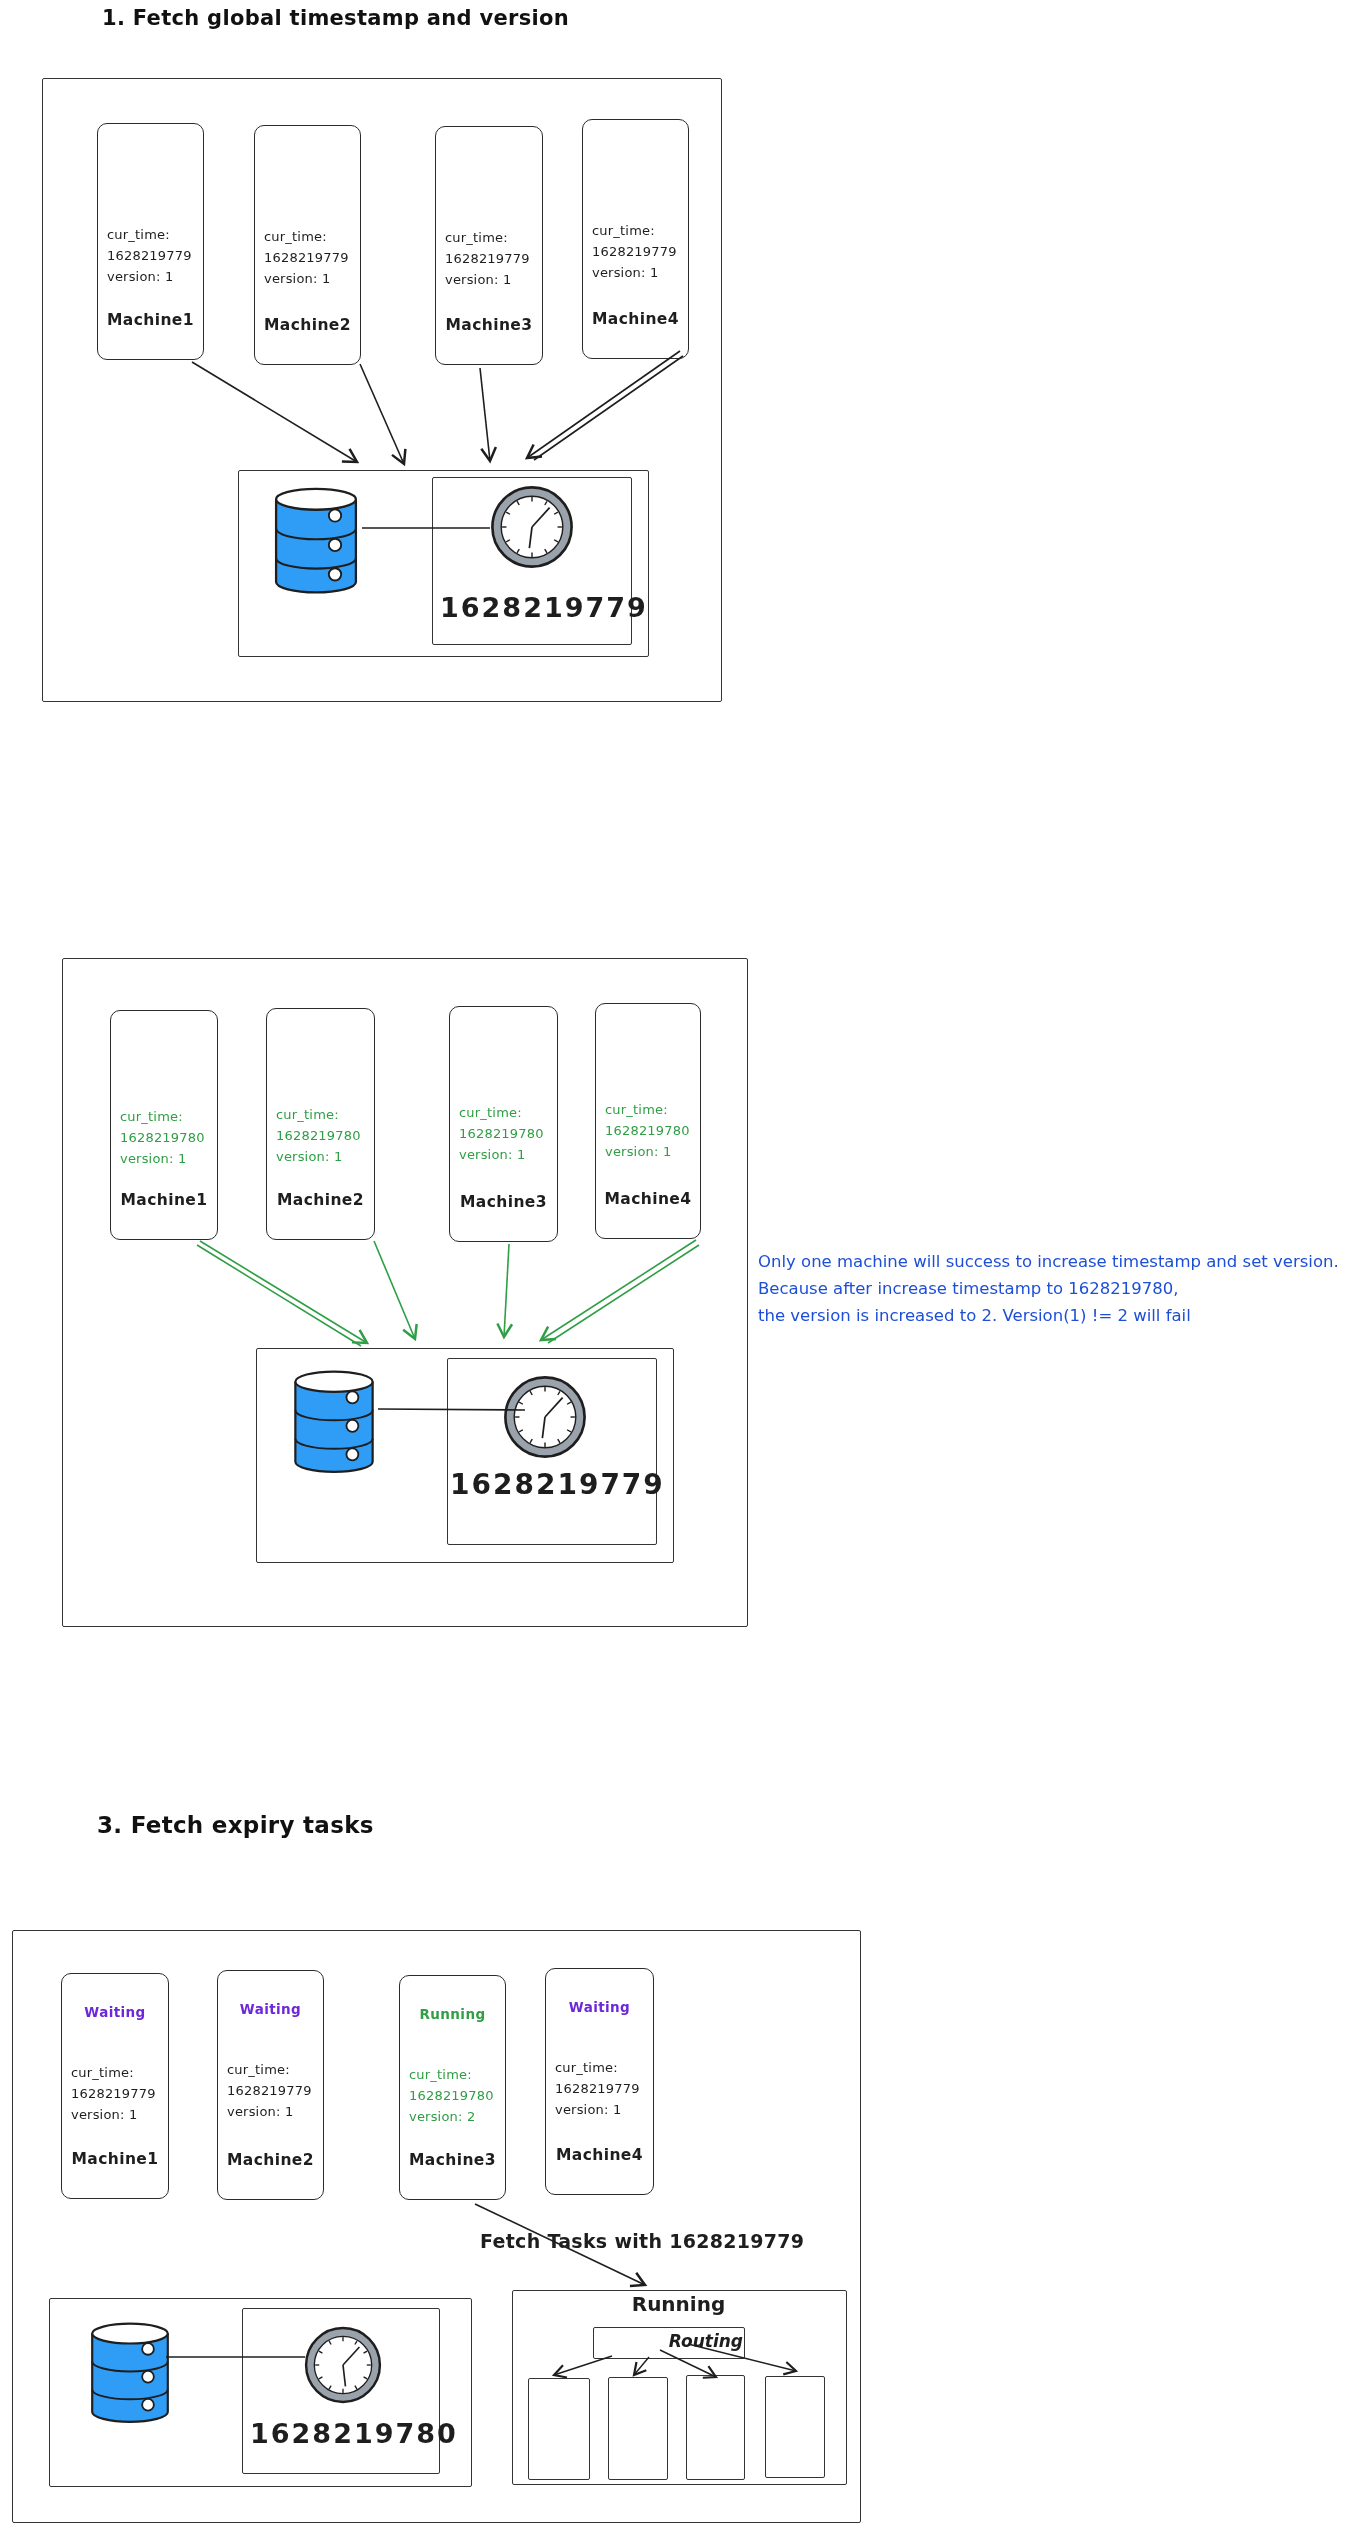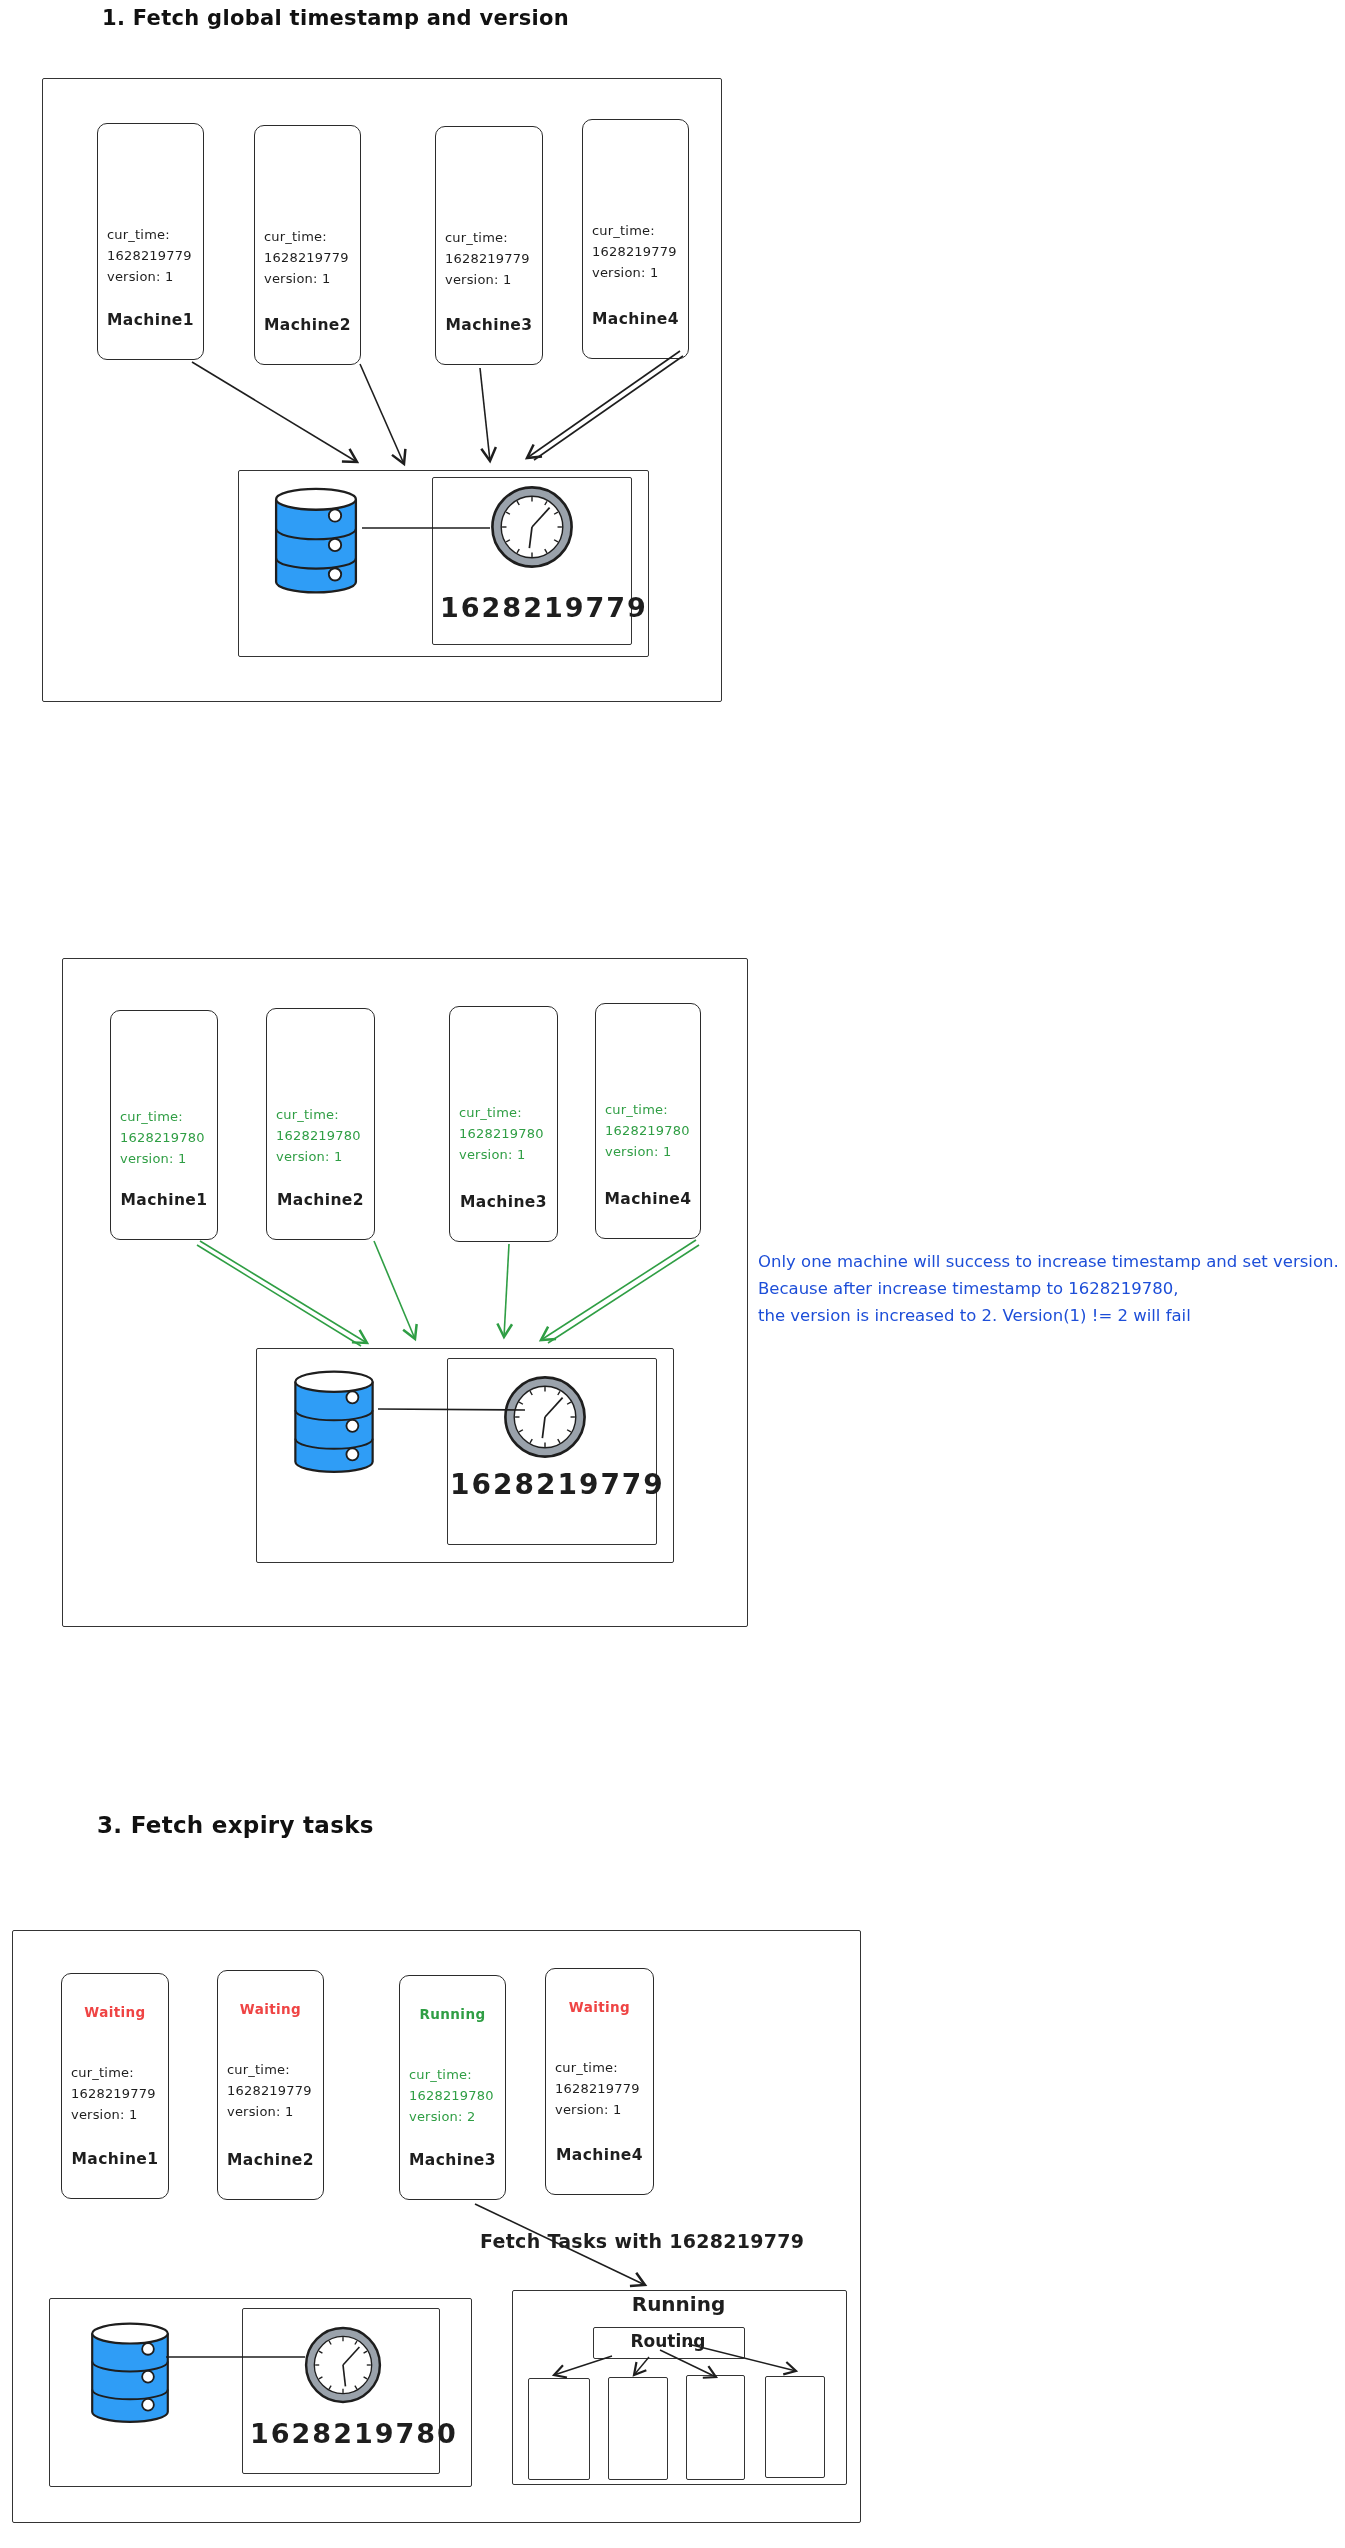--- a/index.html
+++ b/index.html
@@ -15,7 +15,7 @@
   .vals{position:absolute;left:9px;right:2px;font-size:13px;line-height:1.62;letter-spacing:.2px;}
   .vals div{white-space:nowrap;}
   .green{color:#2f9e44;}
-  .red{color:#ef4444;}
+  .red{color:#6d28d9;}
   .mname{position:absolute;left:0;right:0;bottom:30px;text-align:center;font-size:15.5px;font-weight:600;letter-spacing:.4px;}
   .status{position:absolute;left:0;right:0;top:30px;text-align:center;font-size:13.5px;font-weight:600;letter-spacing:.4px;}
   .clocknum{position:absolute;text-align:center;font-size:27px;font-weight:600;letter-spacing:2px;white-space:nowrap;}

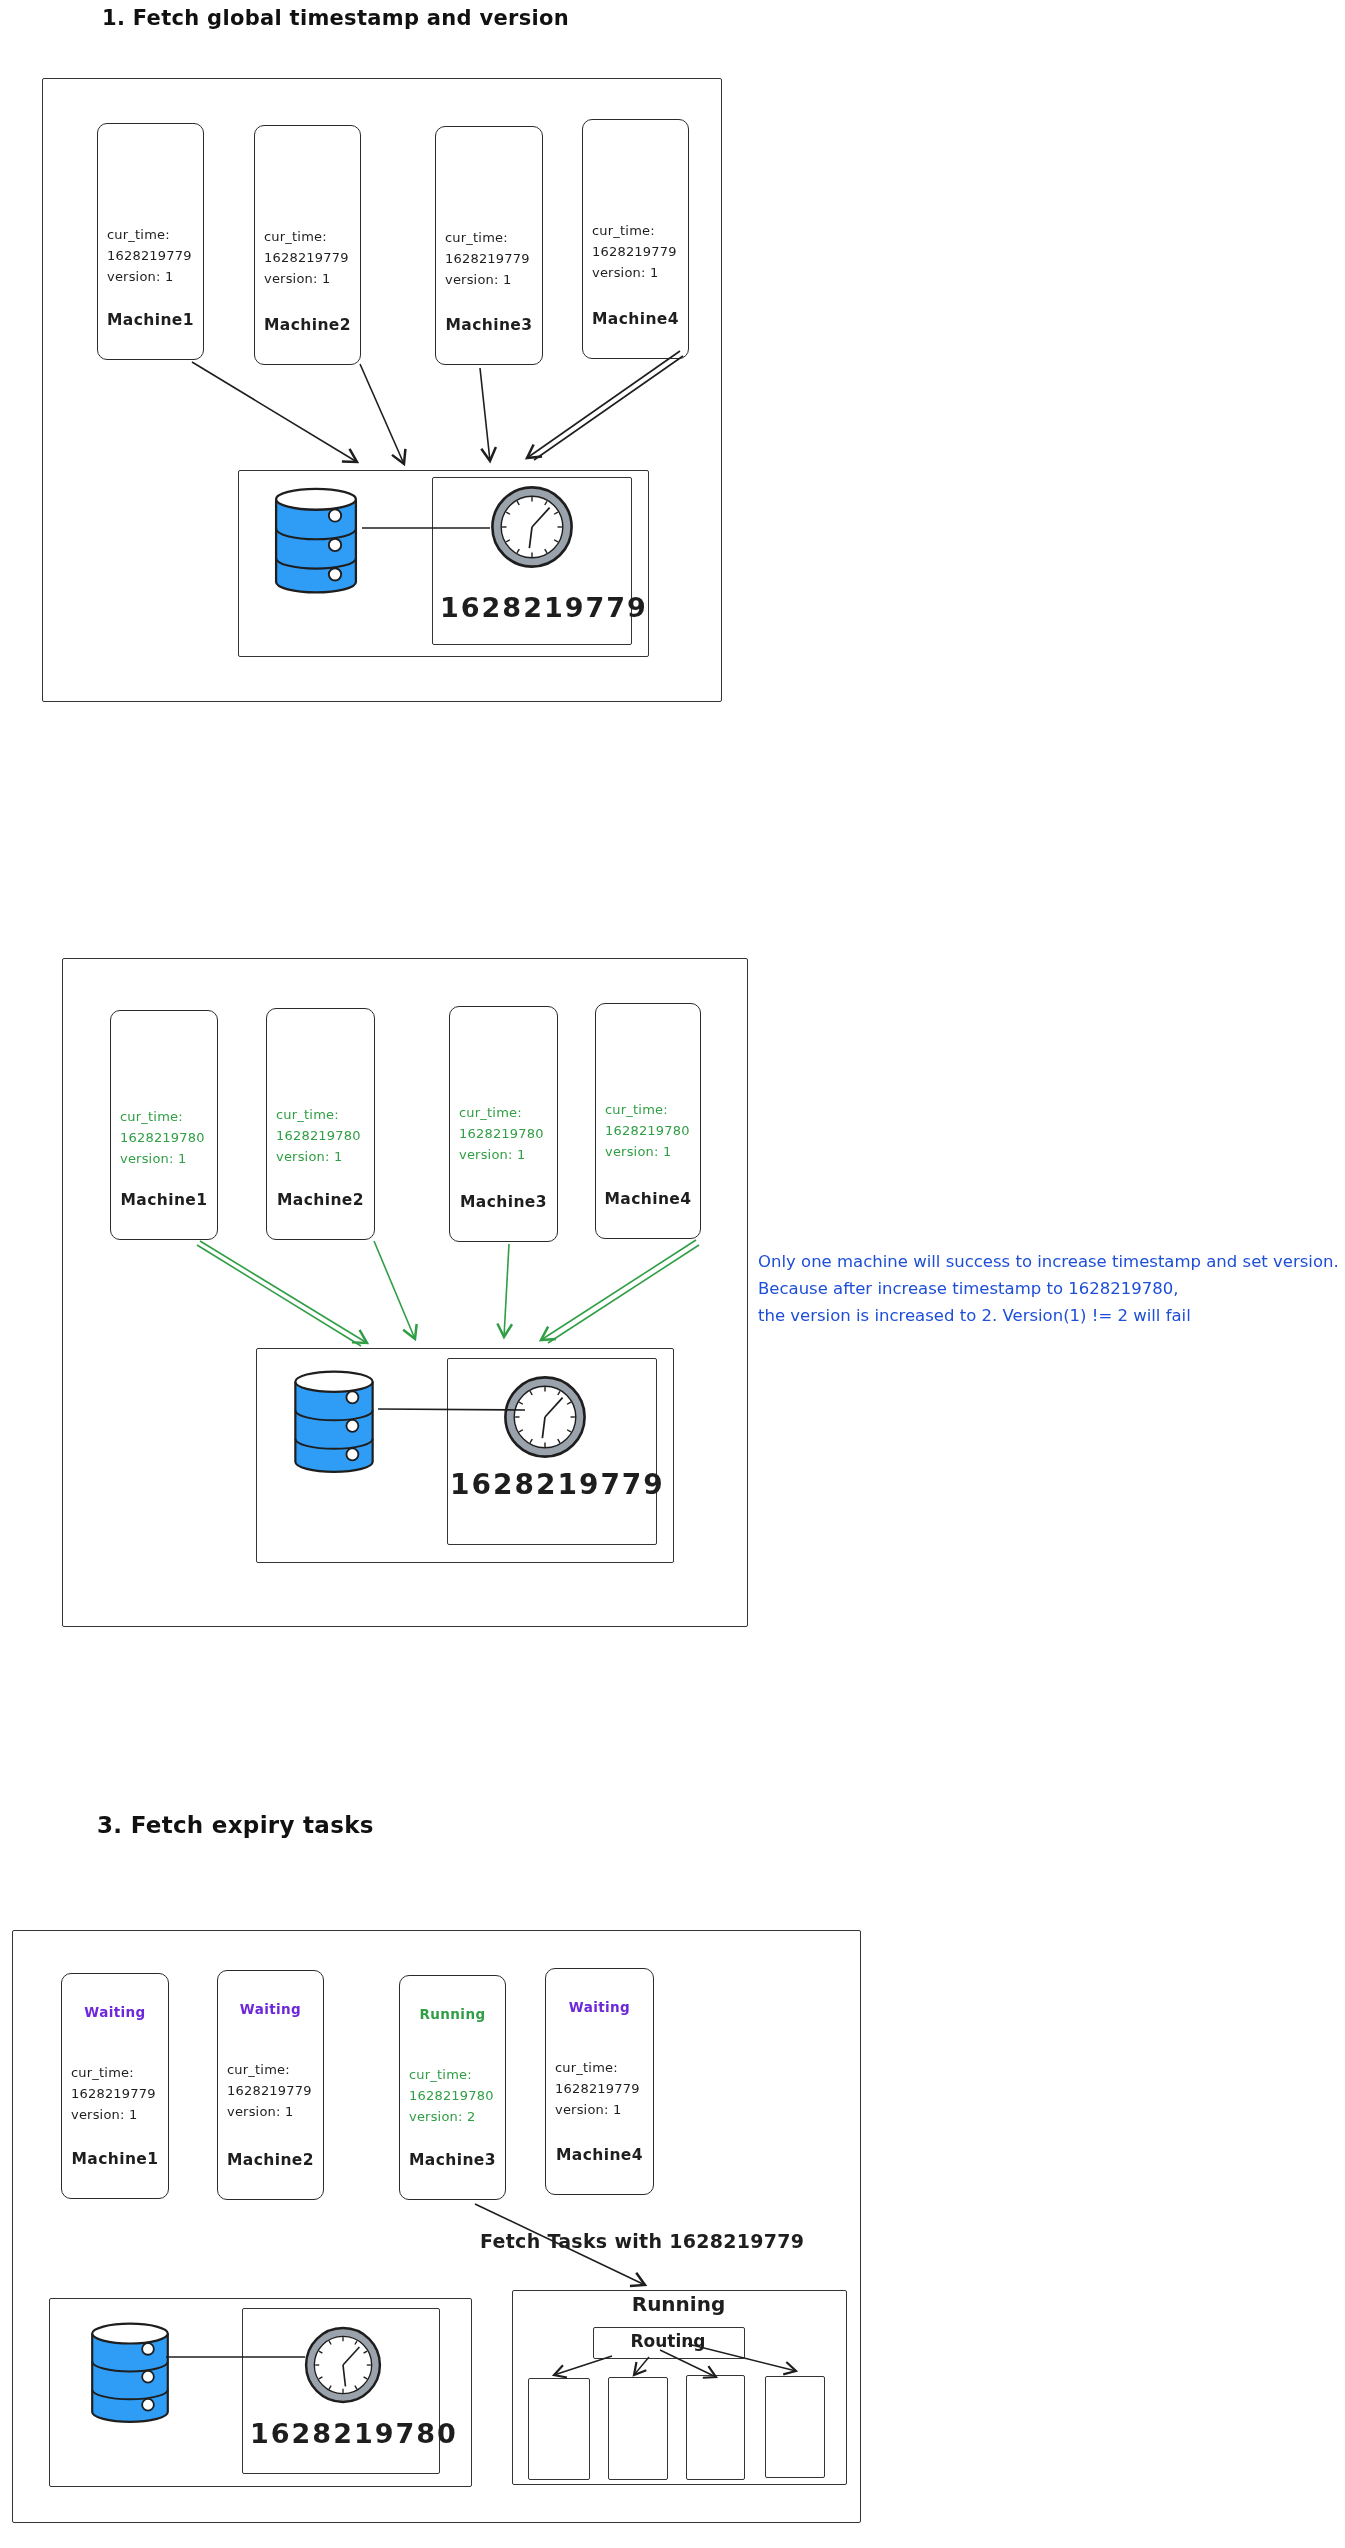--- a/index.html
+++ b/index.html
@@ -221,7 +221,7 @@
   <div class="frame thin" style="left:512px;top:2290px;width:333px;height:193px;"></div>
   <div class="abs" style="left:512px;top:2292px;width:333px;text-align:center;font-size:20px;font-weight:600;">Running</div>
   <div class="frame thin" style="left:593px;top:2327px;width:150px;height:30px;"></div>
-  <div class="abs" style="left:593px;top:2331px;width:150px;text-align:center;font-size:17px;font-weight:600;">Routing</div>
+  <div class="abs" style="left:593px;top:2331px;width:150px;text-align:right;font-size:17px;font-weight:600;font-style:italic;">Routing</div>
   <div class="frame thin" style="left:528px;top:2378px;width:60px;height:100px;"></div>
   <div class="frame thin" style="left:608px;top:2377px;width:58px;height:101px;"></div>
   <div class="frame thin" style="left:686px;top:2375px;width:57px;height:103px;"></div>

